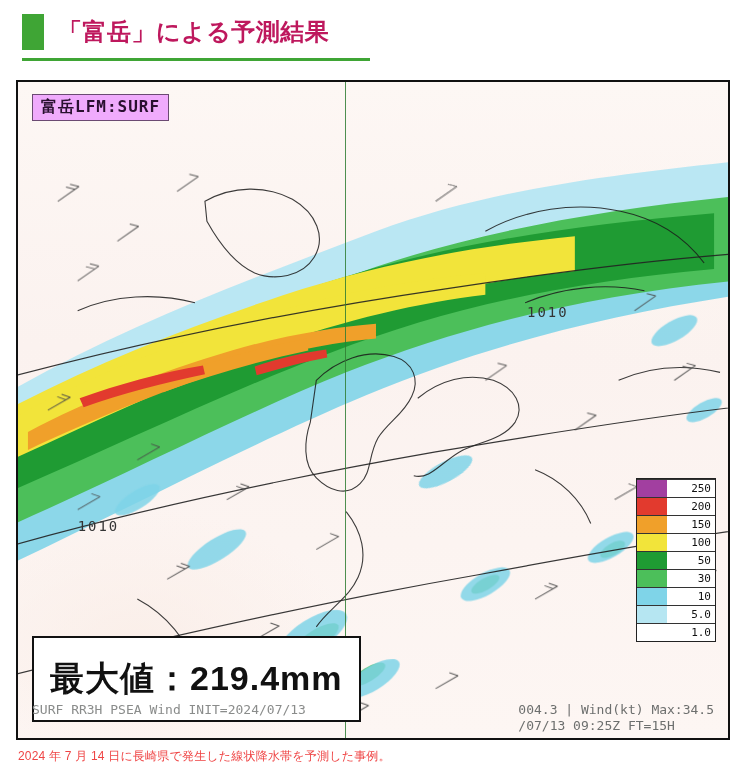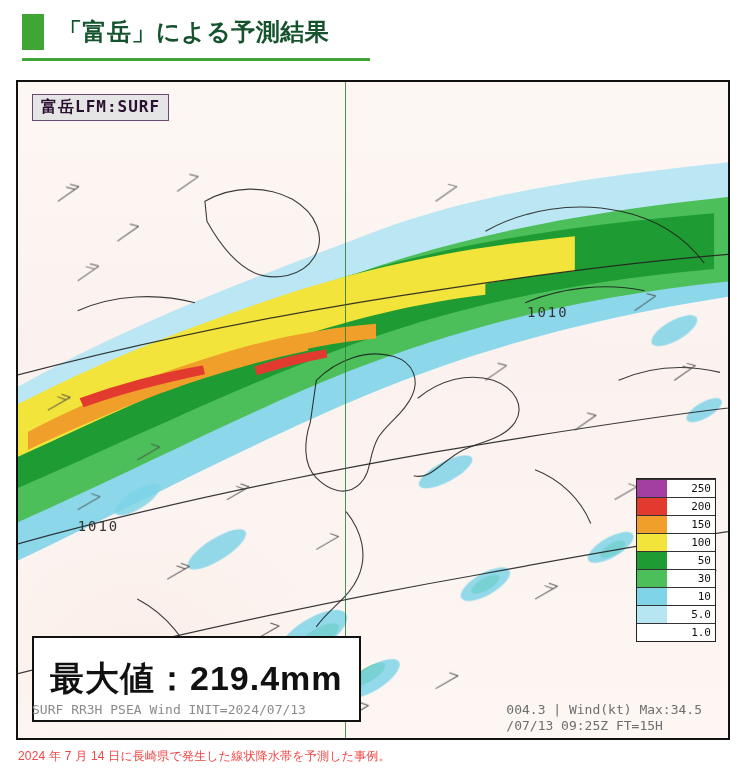--- a/index.html
+++ b/index.html
@@ -21,7 +21,7 @@
     margin-right:14px;
   }
   .header-title{
-    font-size:24px;font-weight:bold;color:#14532d;
+    font-size:24px;font-weight:bold;color:#be185d;
     letter-spacing:0.5px;
     white-space:nowrap;
   }

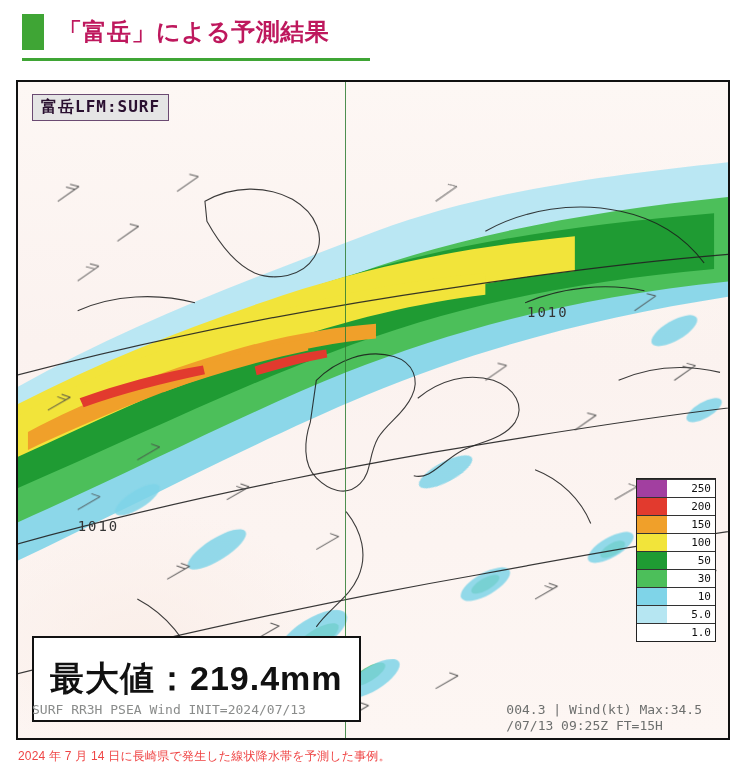--- a/index.html
+++ b/index.html
@@ -79,7 +79,7 @@
   }
   .lbl-model{
     position:absolute;left:14px;top:12px;
-    background:#e5e5e5;border:1px solid #6b4a72;
+    background:#f0abfc;border:1px solid #6b4a72;
     color:#2a1030;font-size:16px;font-weight:bold;
     padding:2px 8px;letter-spacing:1px;
     font-family:"DejaVu Sans Mono","Liberation Mono",monospace;

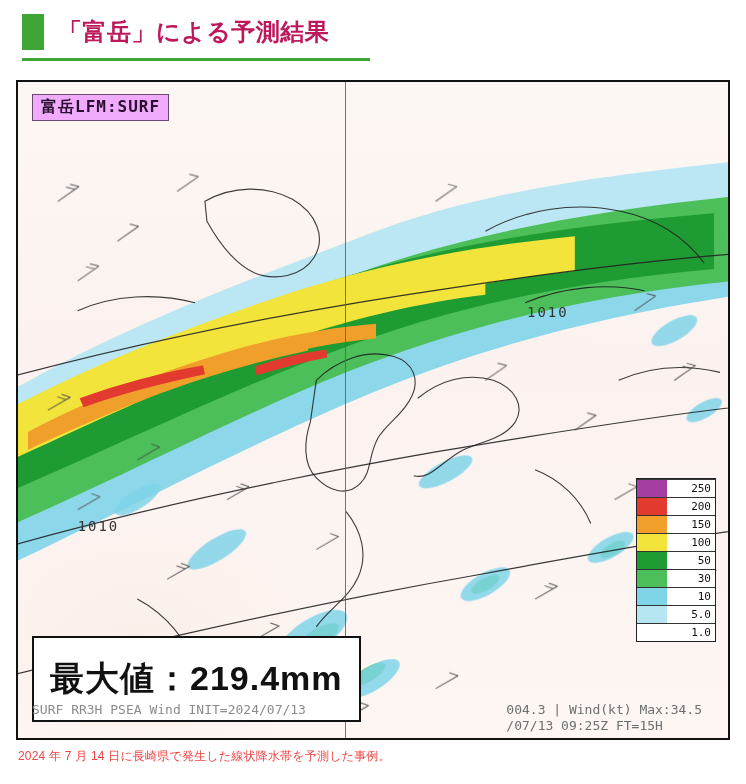--- a/index.html
+++ b/index.html
@@ -87,7 +87,7 @@
 
   
   .status{
-    position:absolute;left:14px;bottom:4px;right:26px;
+    position:absolute;left:14px;bottom:4px;right:14px;
     font-family:"DejaVu Sans Mono","Liberation Mono",monospace;
     font-size:13px;color:#6d6f6e;
     display:flex;justify-content:space-between;

